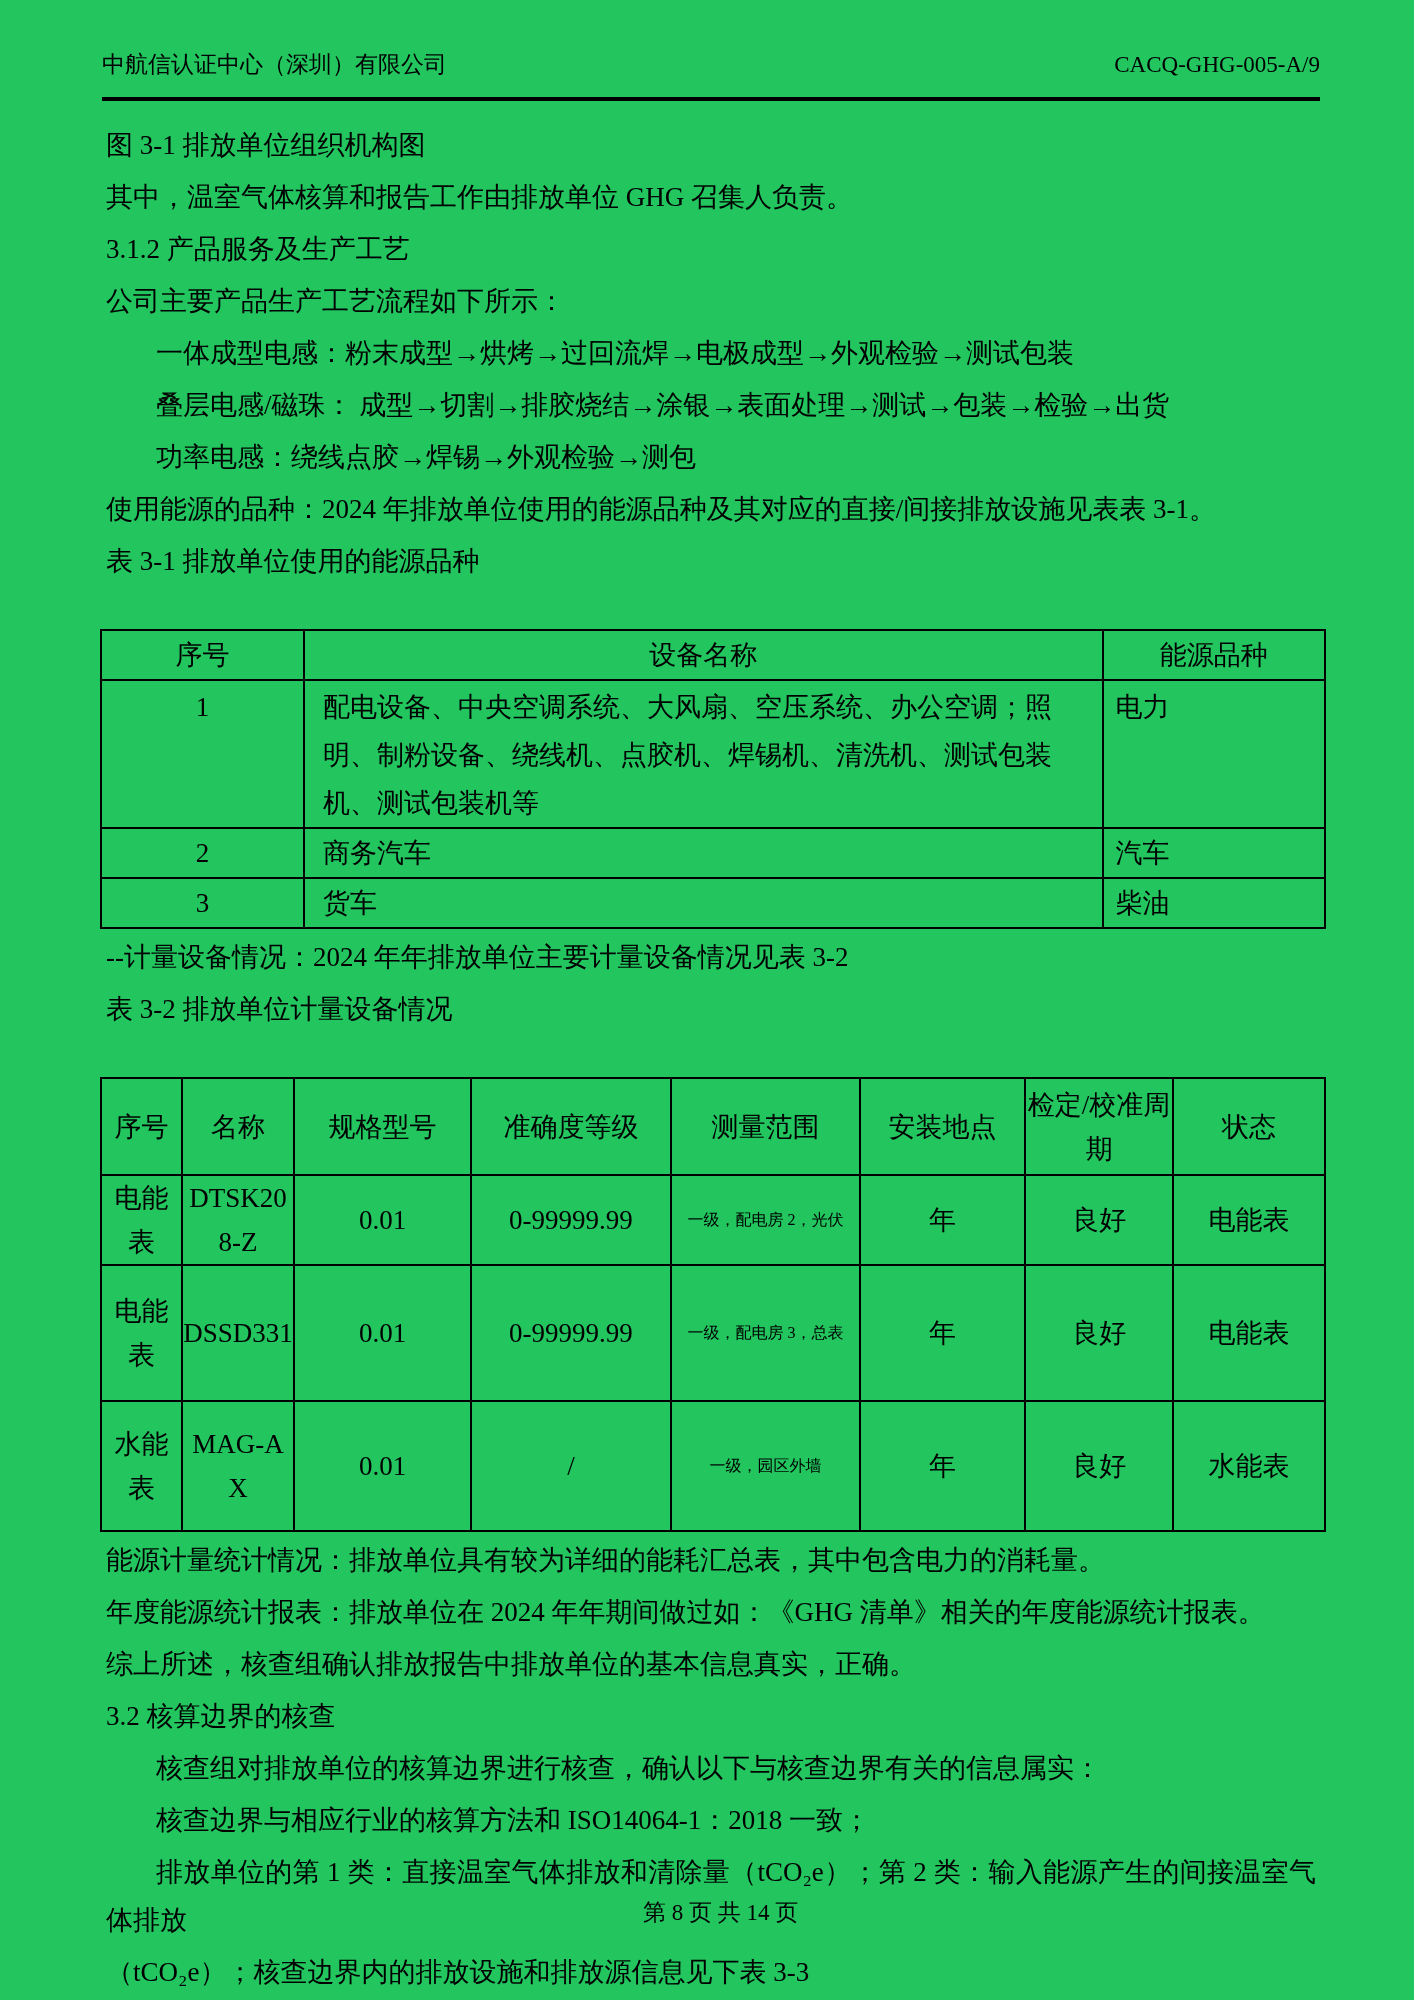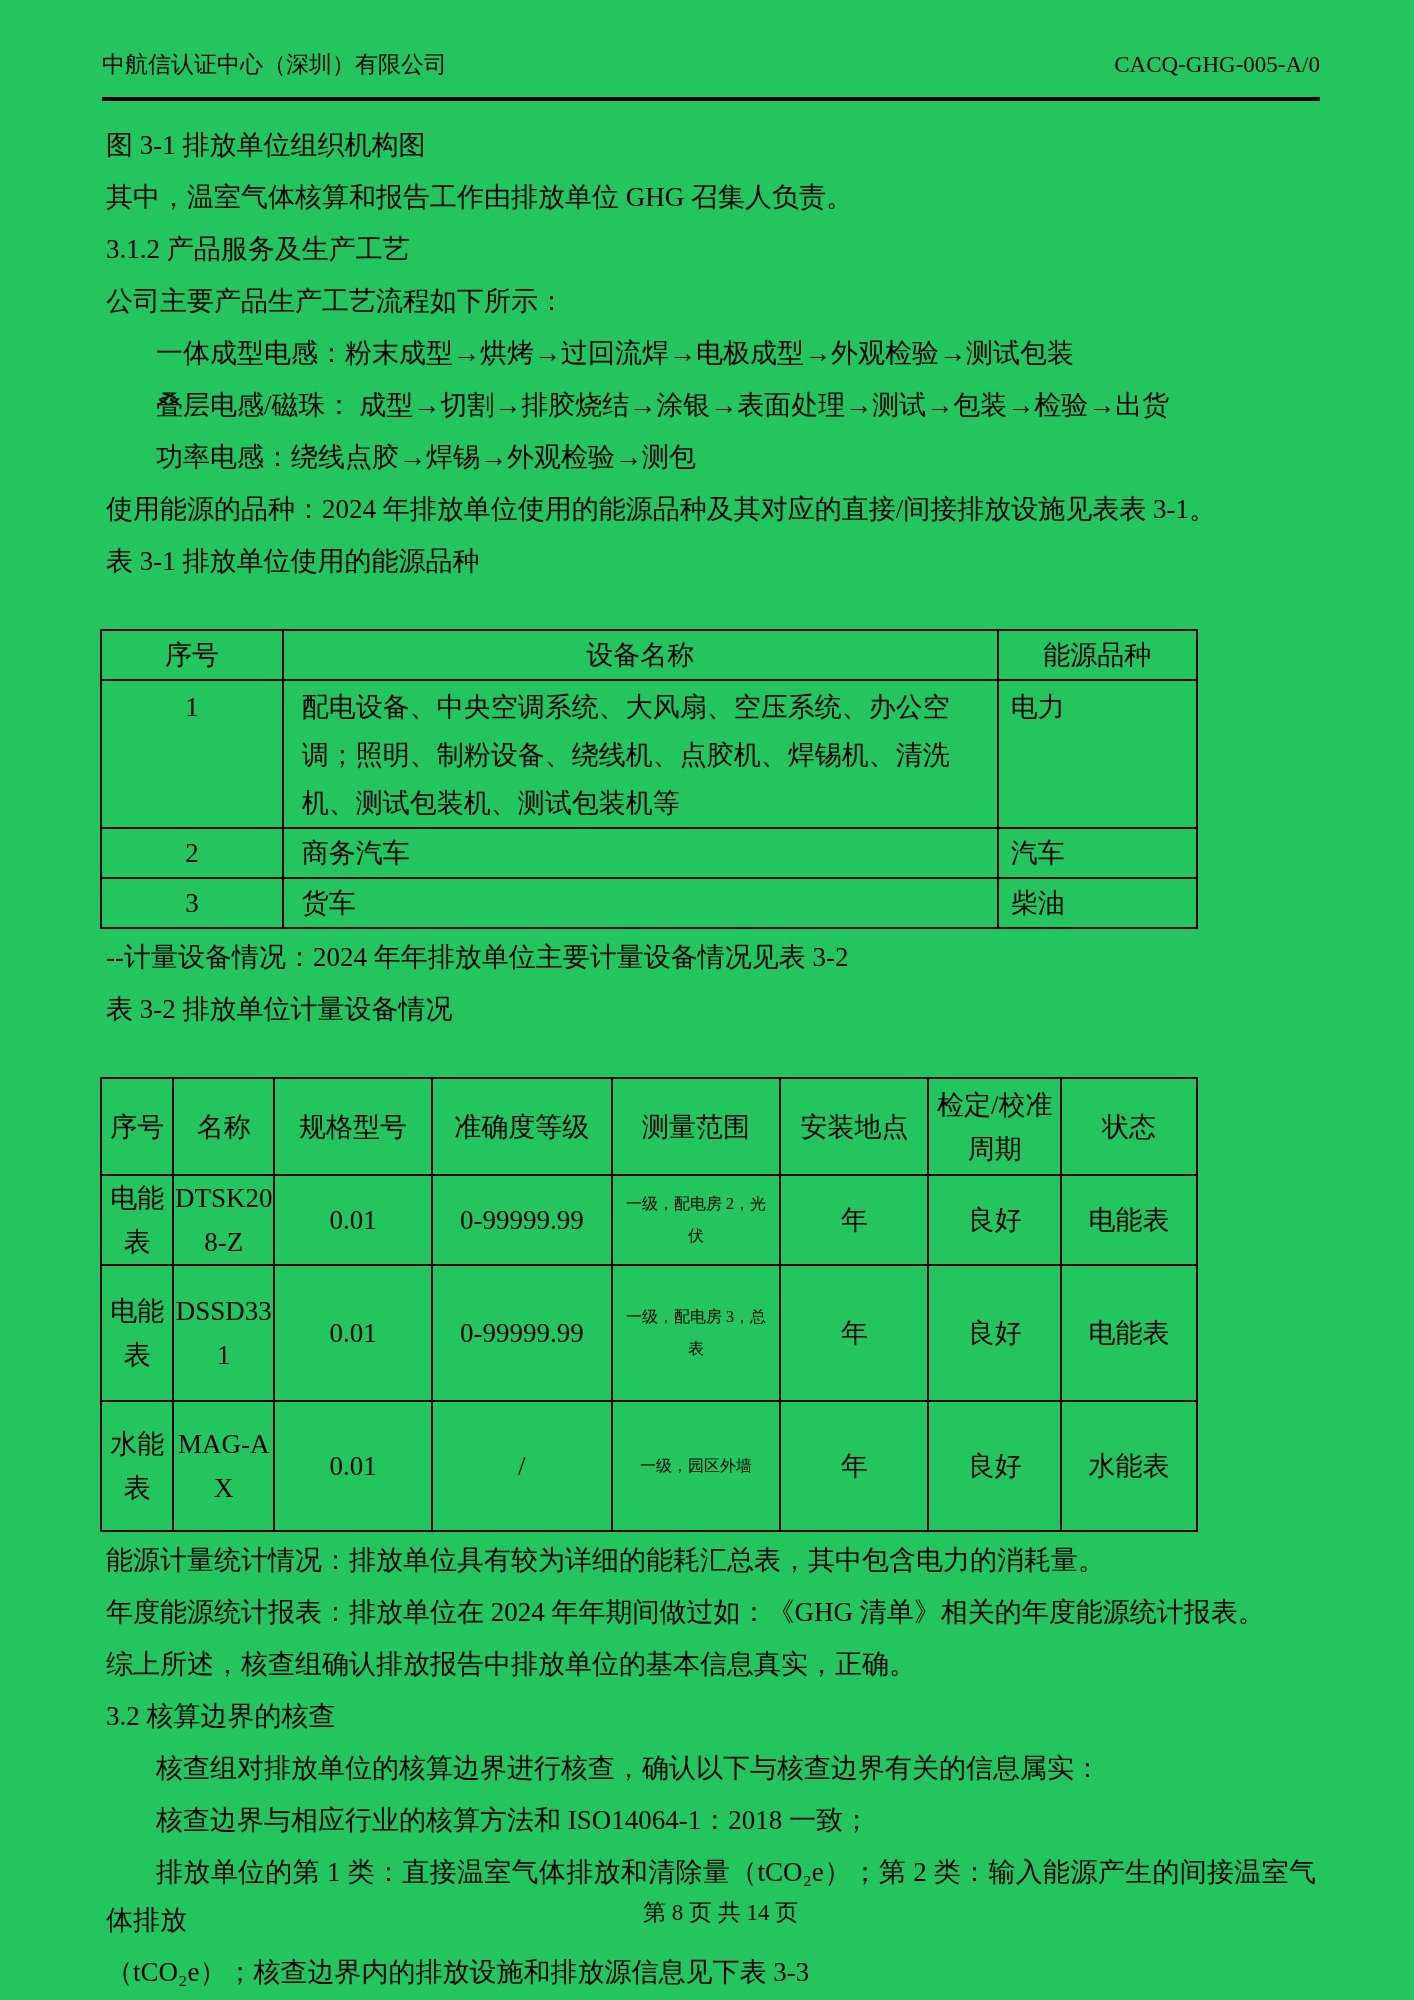--- a/index.html
+++ b/index.html
@@ -59,7 +59,7 @@
 
   <div class="hdr">
     <span>中航信认证中心（深圳）有限公司</span>
-    <span>CACQ-GHG-005-A/0</span>
+    <span>CACQ-GHG-005-A/9</span>
   </div>
   <div class="hdr-rule"></div>
 

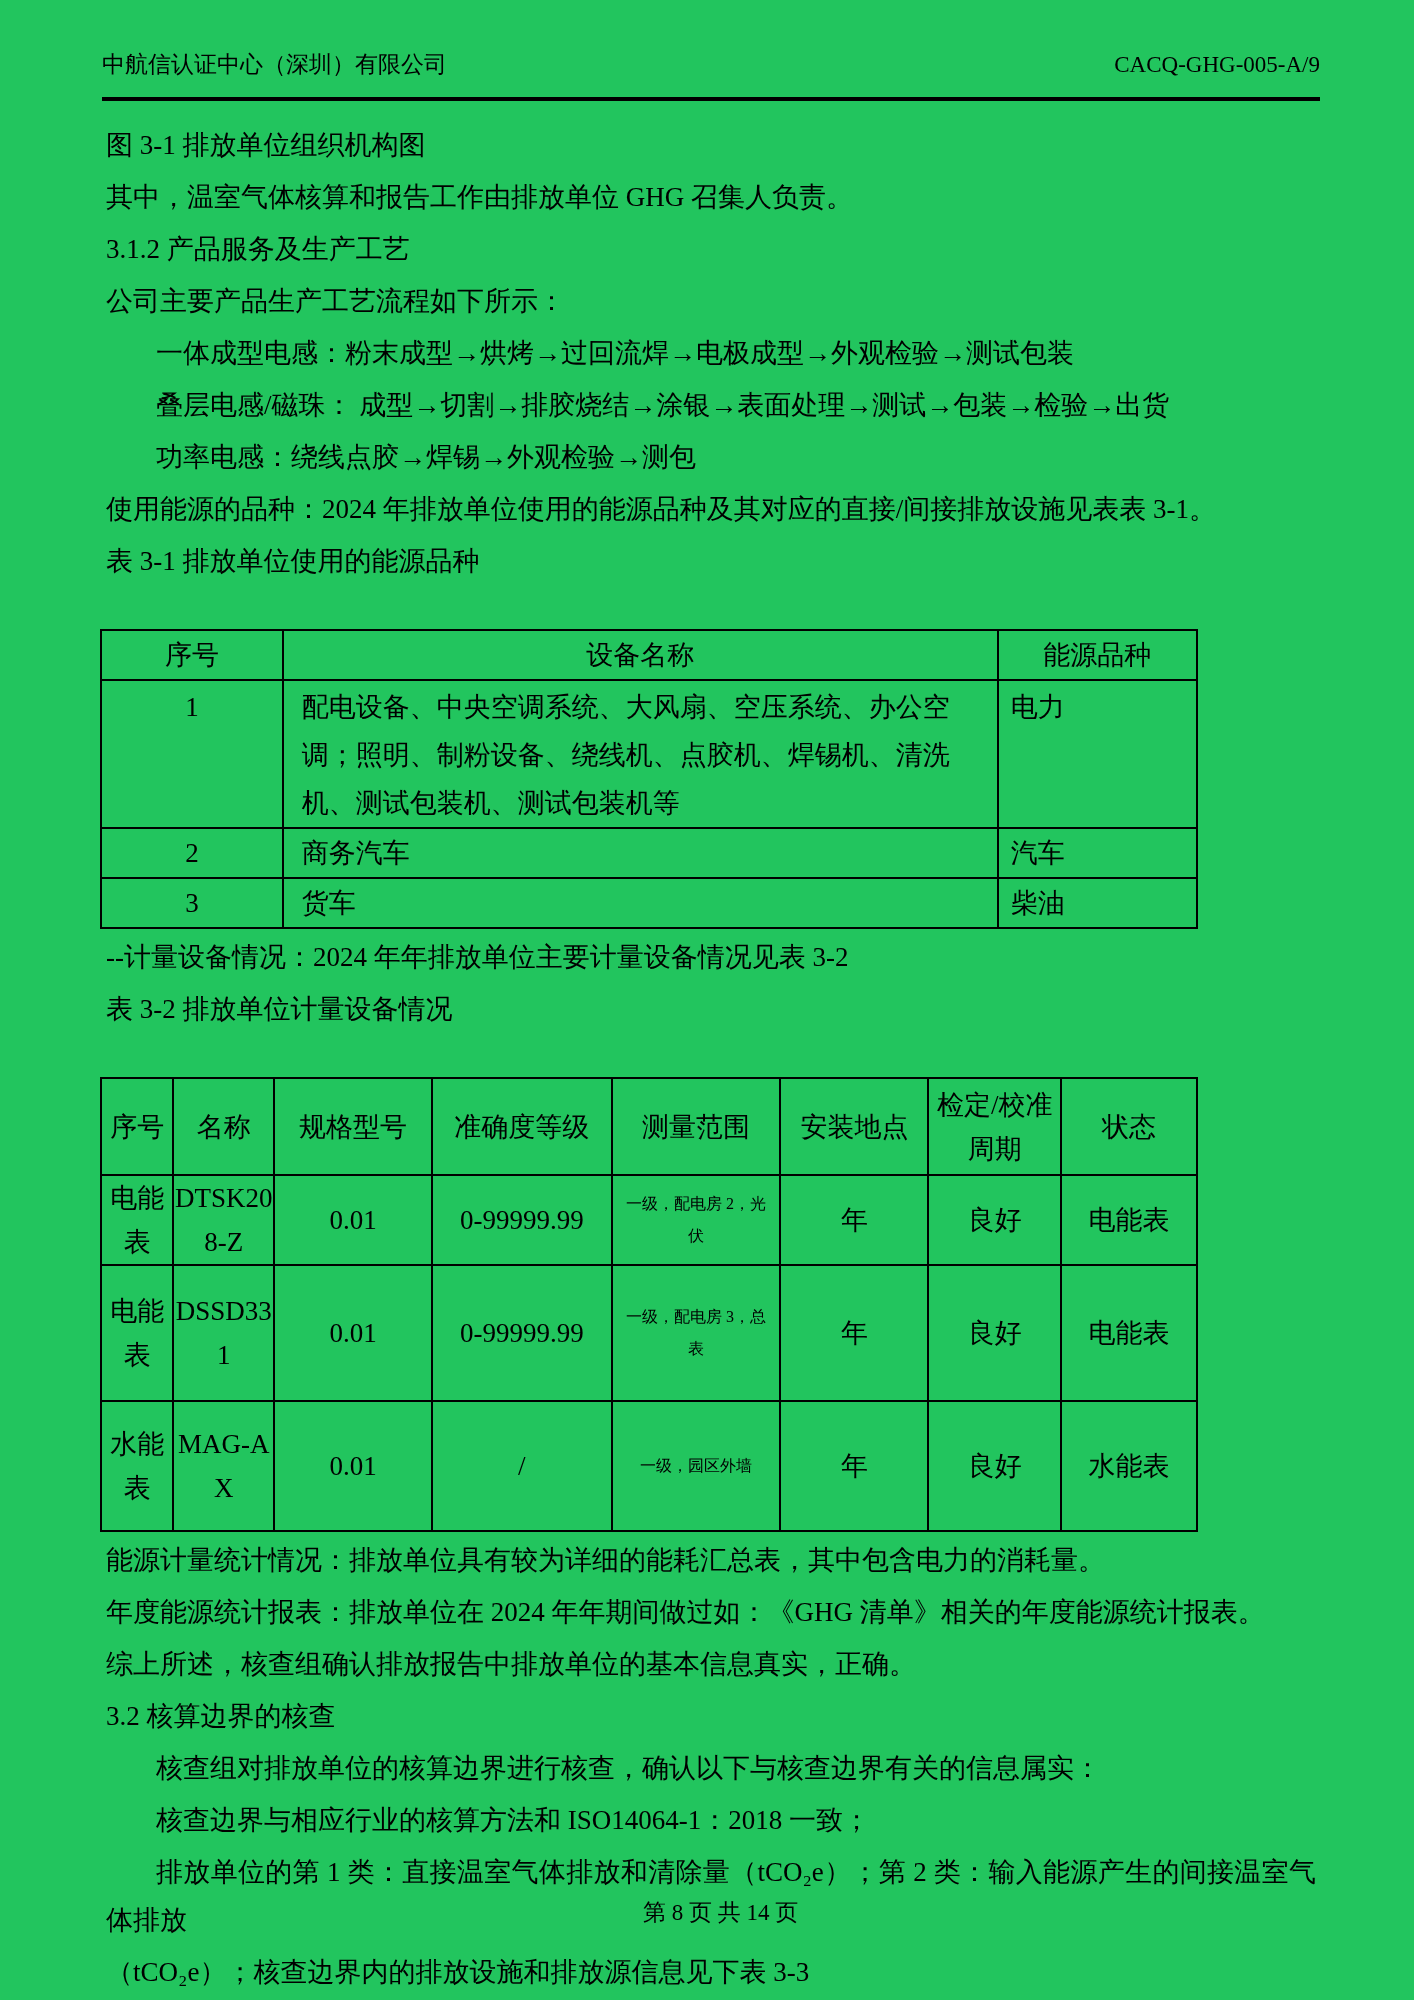--- a/index.html
+++ b/index.html
@@ -21,7 +21,7 @@
   .content { margin-top:20px; font-size:27px; line-height:48px; text-align:justify; }
   .content p { margin:4px; }
   p.indent { text-indent:50px; }
-  table { border-collapse:collapse; table-layout:fixed; width:1098px; margin-left:-2px;margin-top:44px; }
+  table { border-collapse:collapse; table-layout:fixed; width:1226px; margin-left:-2px;margin-top:44px; }
   td,th { border:2px solid #000; font-weight:normal; padding:0; }
   
   .t1 th { text-align:center; height:45px; }

